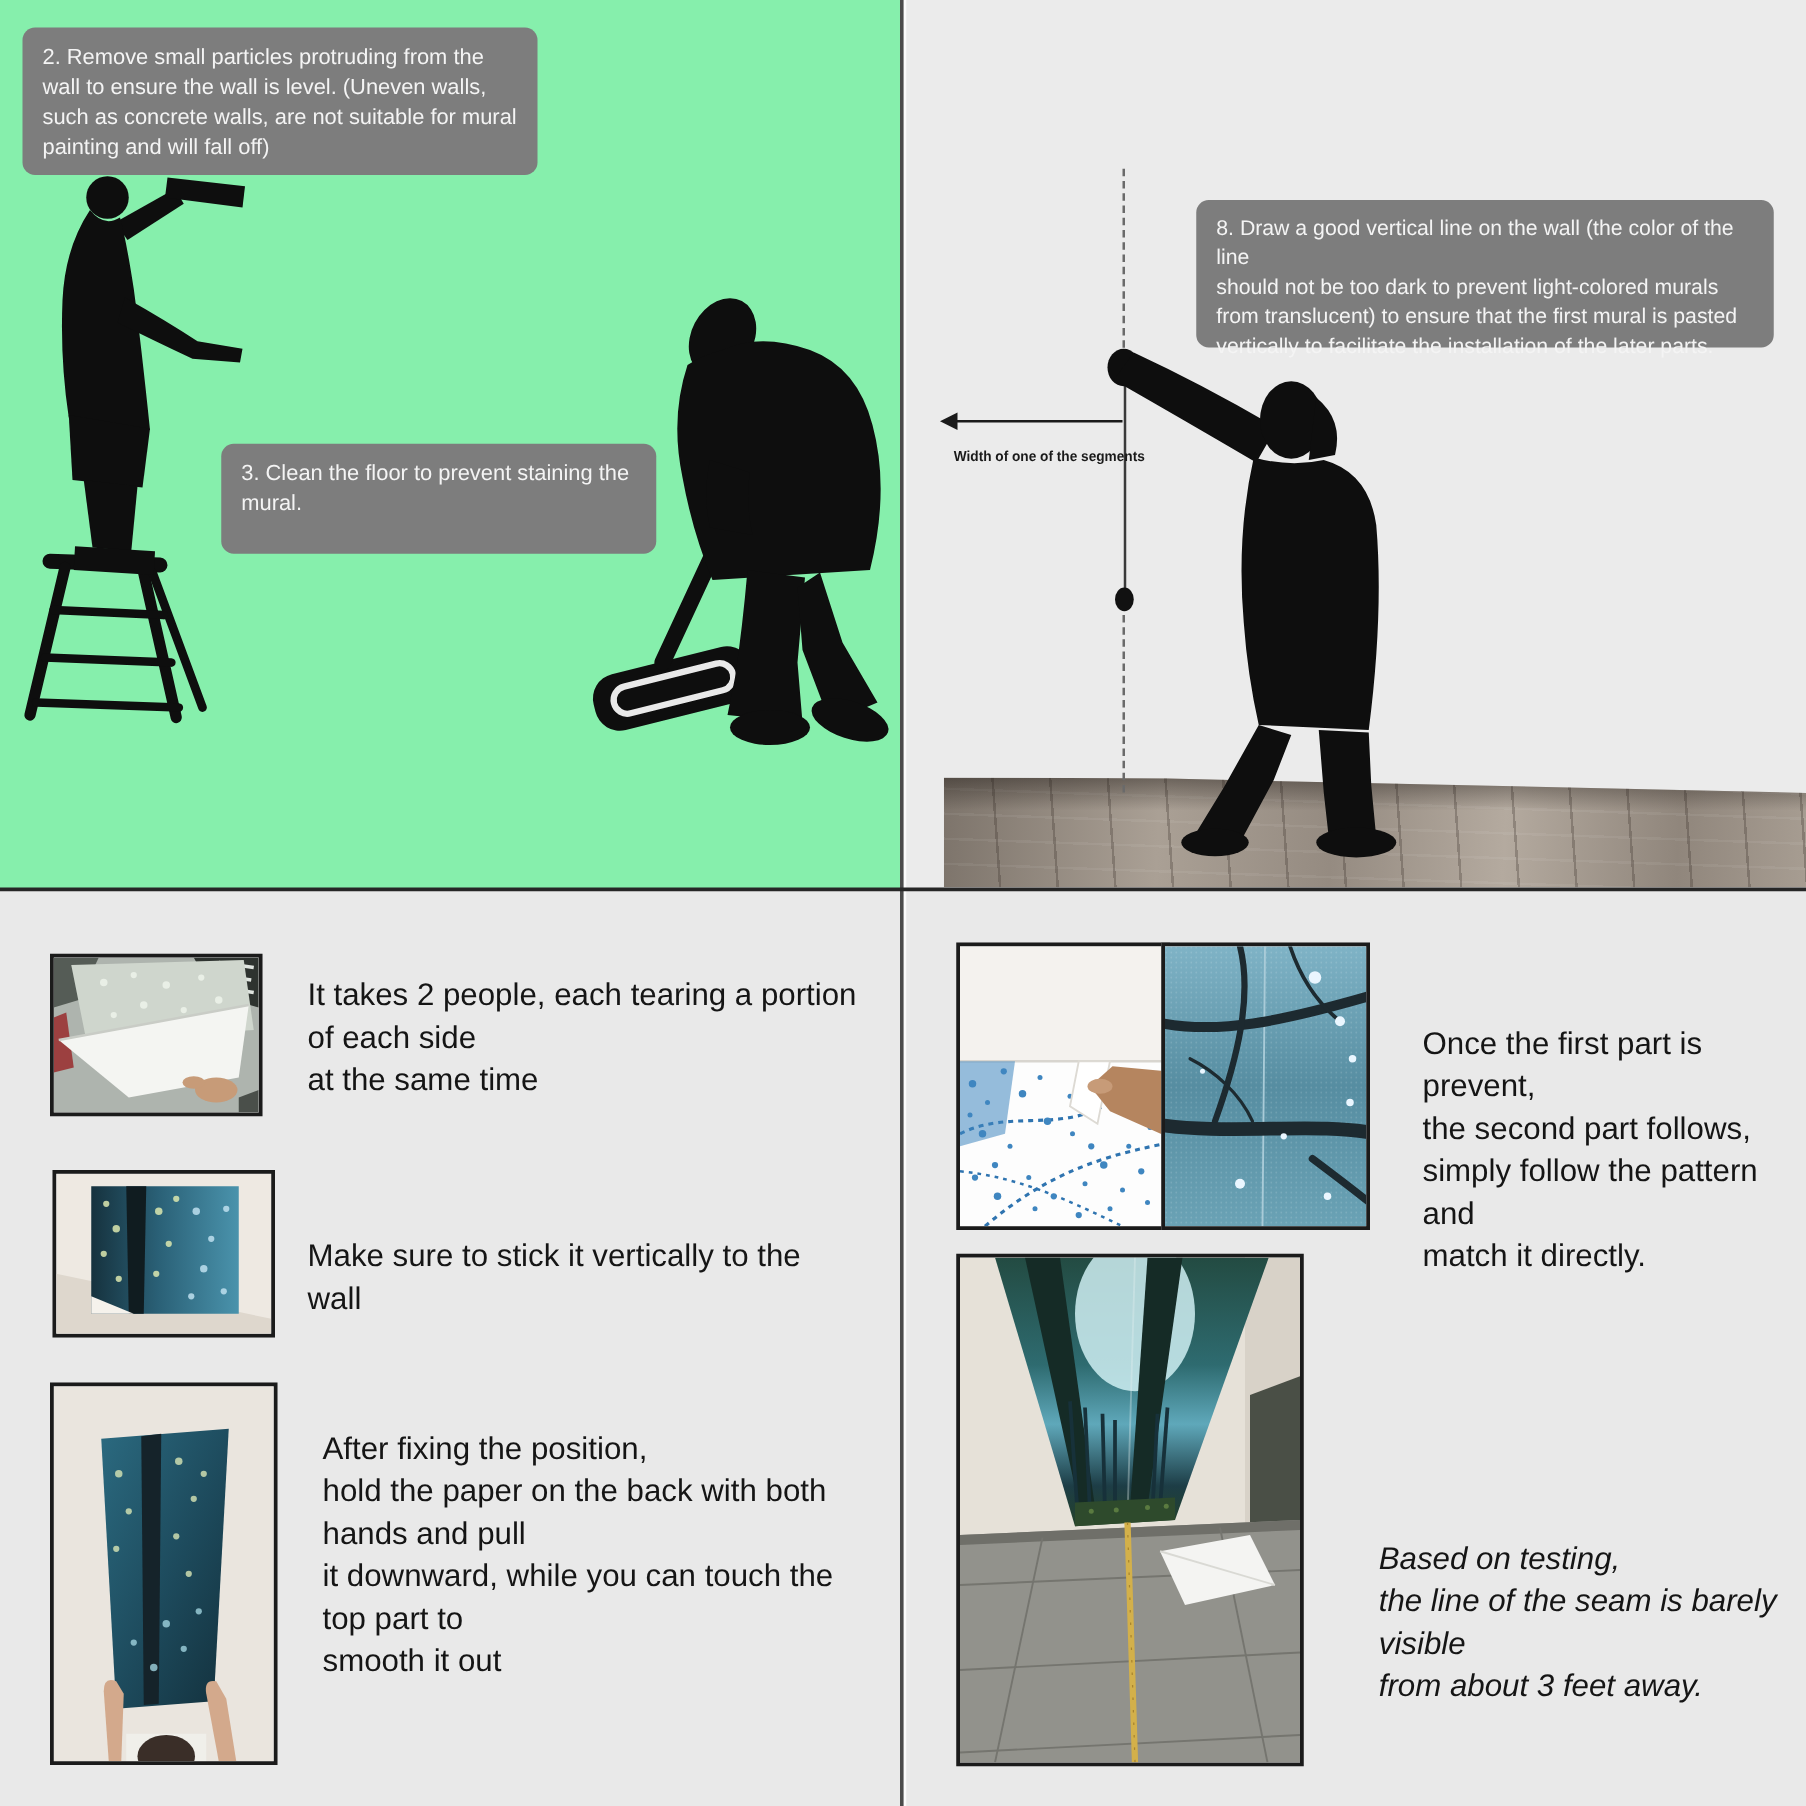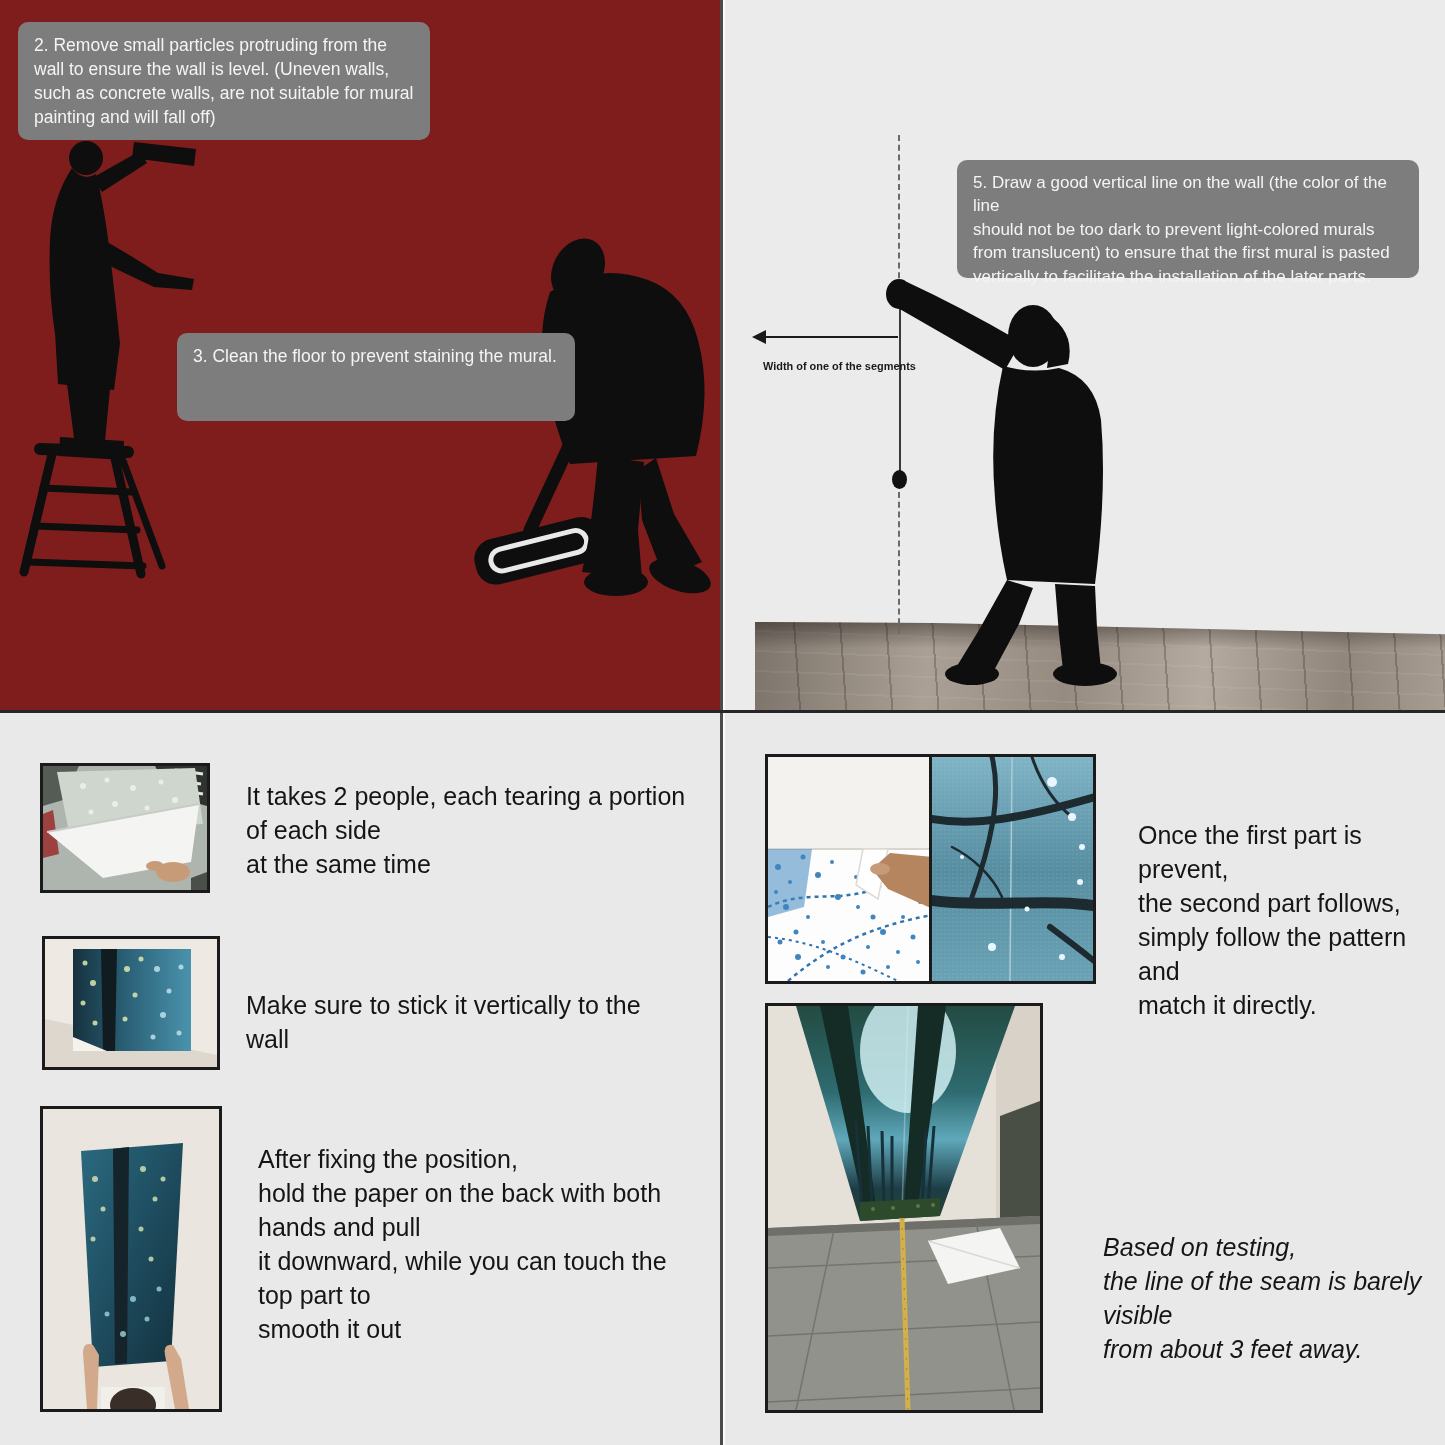--- a/index.html
+++ b/index.html
@@ -6,7 +6,7 @@
   body{width:1445px;height:1445px;position:relative;overflow:hidden;
        font-family:"Liberation Sans",sans-serif;background:#e9e9e9;}
   .quad{position:absolute;overflow:hidden;}
-  #quad-tl{left:0;top:0;width:720px;height:711px;background:#7f1d1d;}
+  #quad-tl{left:0;top:0;width:720px;height:711px;background:#86efac;}
   #quad-tr{left:725px;top:0;width:720px;height:711px;background:#ebebeb;}
   #quad-bl{left:0;top:713px;width:720px;height:732px;background:#e9e9e9;}
   #quad-br{left:725px;top:713px;width:720px;height:732px;background:#e9e9e9;}

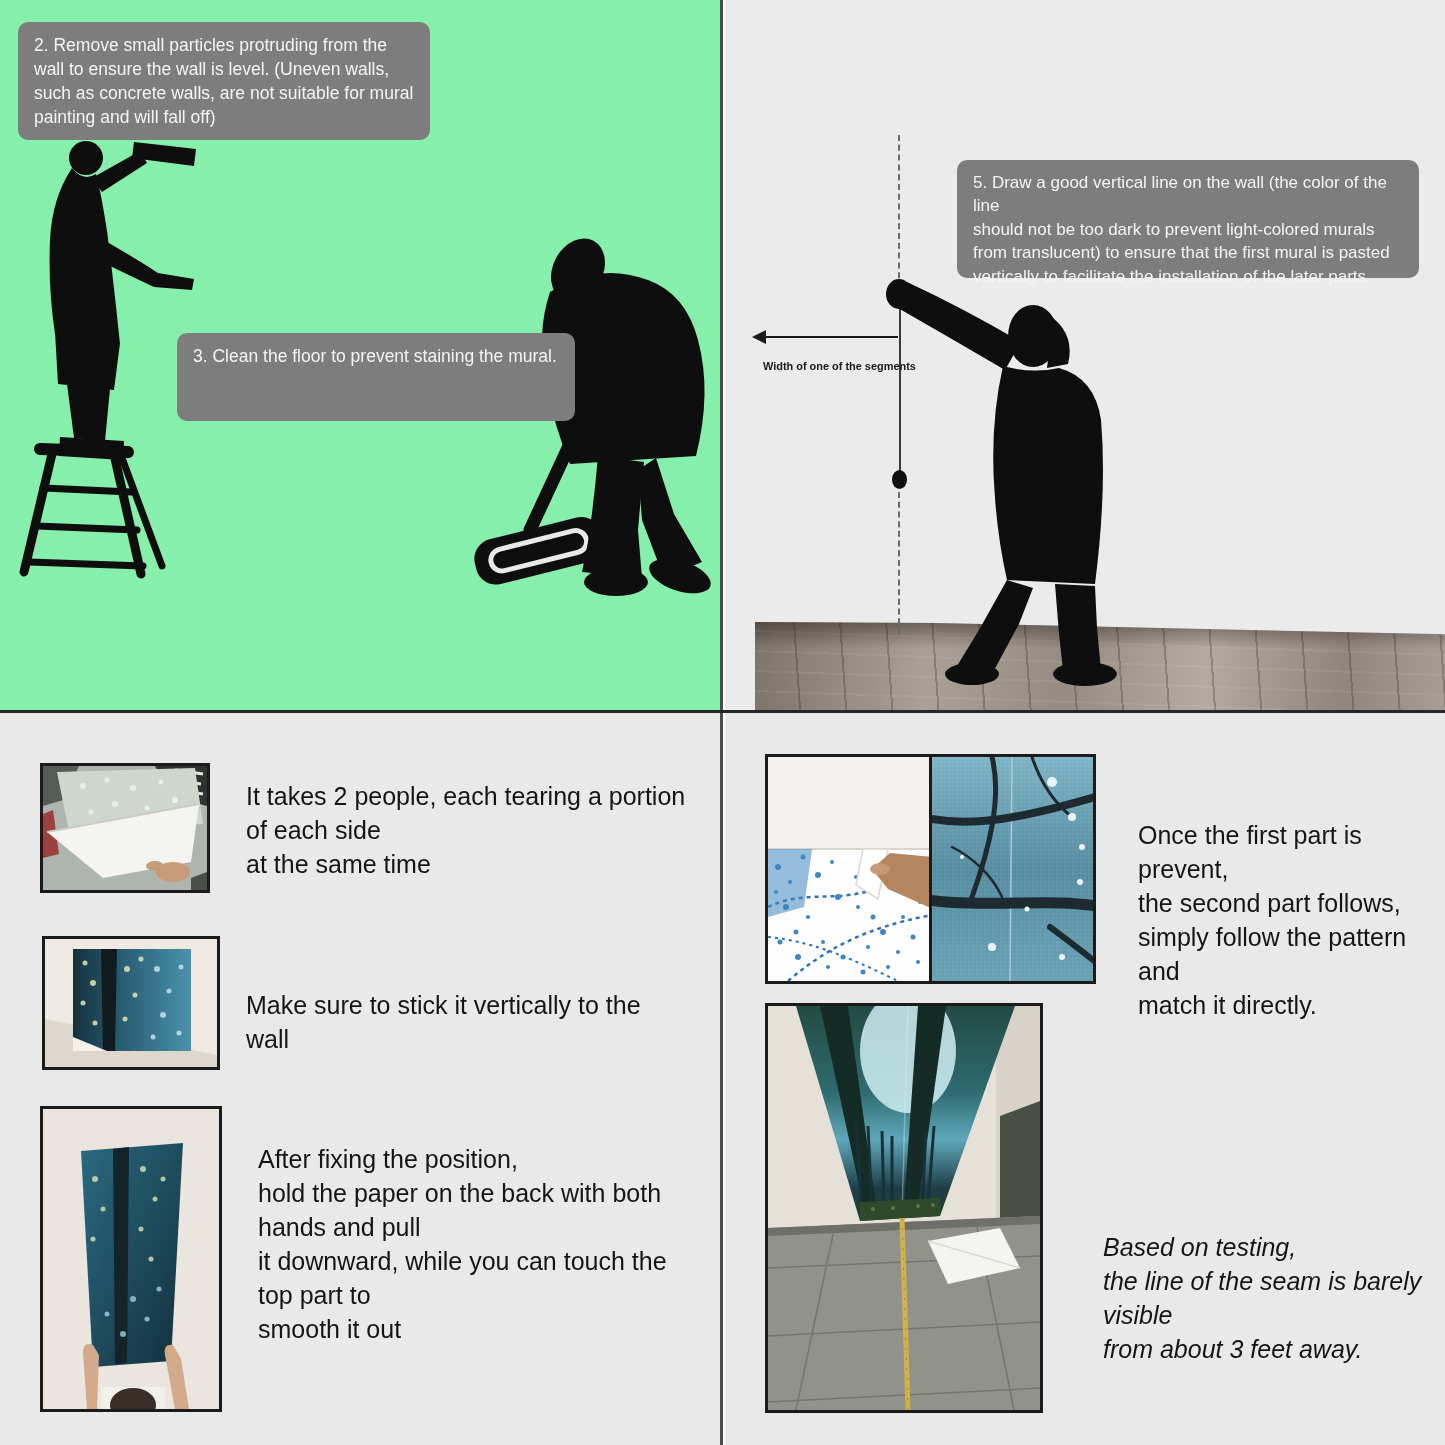--- a/index.html
+++ b/index.html
@@ -103,7 +103,7 @@
 <div class="arrow-head" style="left:752px;top:330px;"></div>
 <div class="measure-label" style="left:763px;top:360px;">Width of one of the segments</div>
 
-<div class="note-box" style="left:957px;top:160px;width:462px;height:118px;font-size:17px;z-index:6;">5. Draw a good vertical line on the wall (the color of the line
+<div class="note-box" style="left:957px;top:160px;width:462px;height:118px;font-size:17px;z-index:6;">8. Draw a good vertical line on the wall (the color of the line
 should not be too dark to prevent light-colored murals
 from translucent) to ensure that the first mural is pasted
 vertically to facilitate the installation of the later parts.</div>

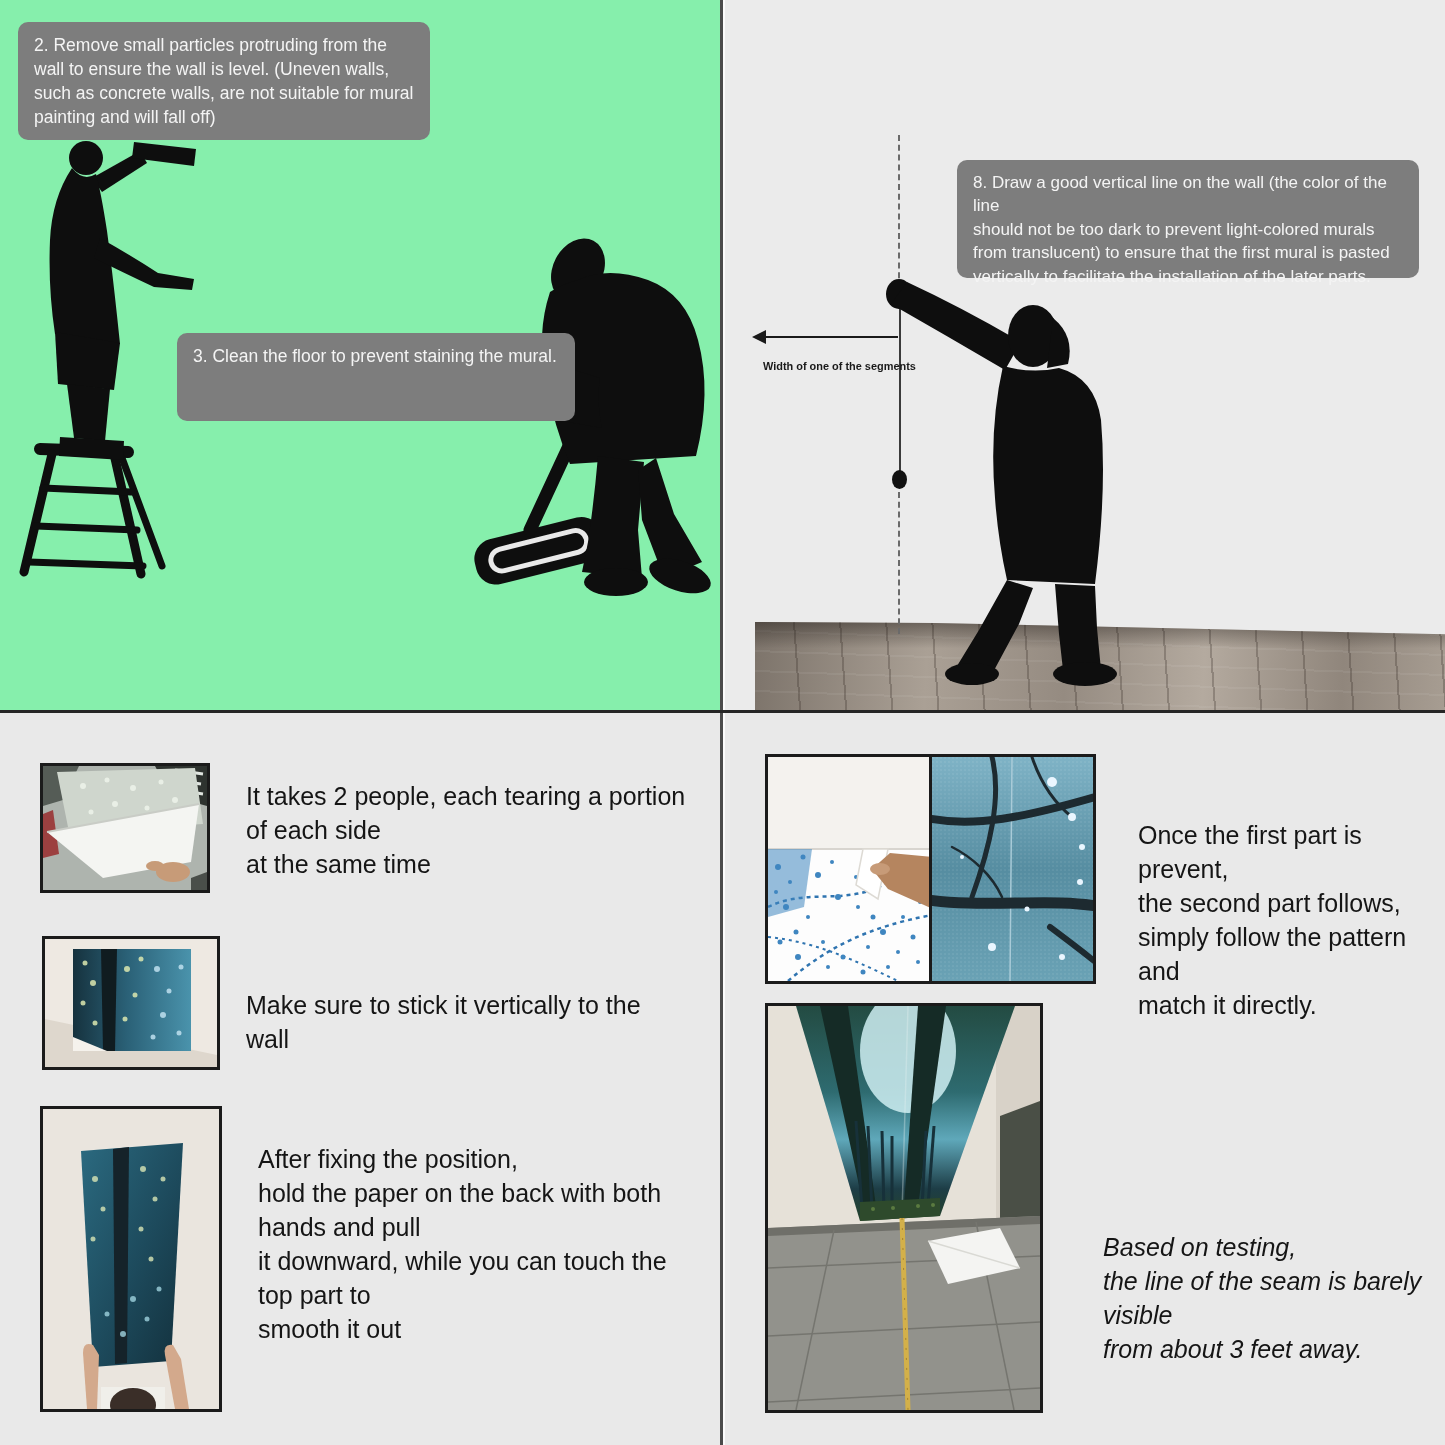--- a/index.html
+++ b/index.html
@@ -48,7 +48,7 @@
 such as concrete walls, are not suitable for mural
 painting and will fall off)</div>
 
-  <div class="note-box" style="left:177px;top:333px;width:398px;height:88px;">3. Clean the floor to prevent staining the mural.</div>
+  <div class="note-box" style="left:177px;top:355px;width:348px;height:88px;">3. Clean the floor to prevent staining the mural.</div>
 
   <svg class="silhouette" style="left:10px;top:136px;" width="195" height="448" viewBox="0 0 195 448">
     <g stroke="#0e0e0e" stroke-linecap="round" fill="none">

